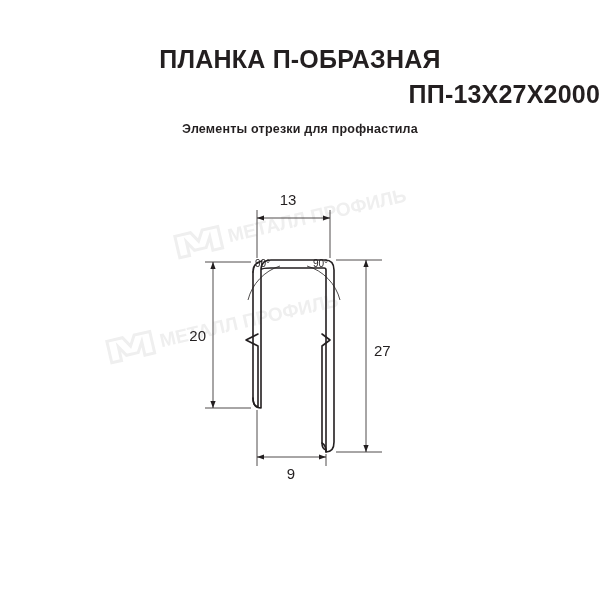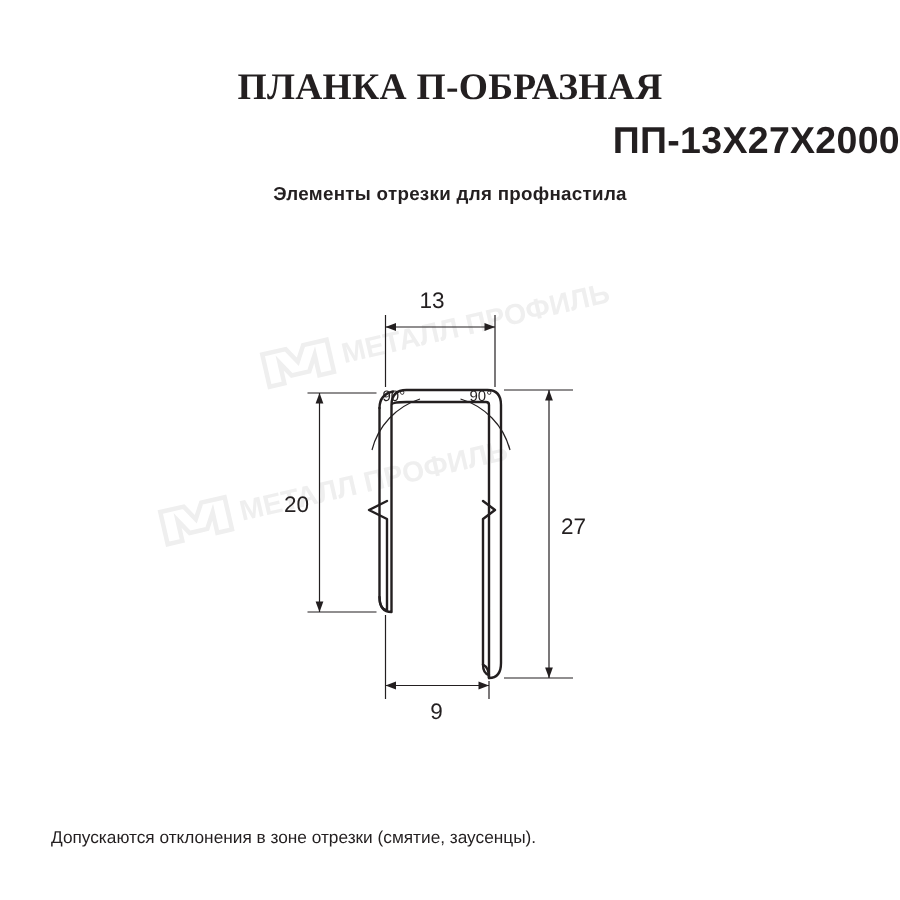--- a/index.html
+++ b/index.html
@@ -34,7 +34,6 @@
     letter-spacing: 0.2px;
     line-height: 30px;
     margin: 0;
-    font-family: Liberation Serif, serif;
   }
   .title-2 {
     font-size: 25px;

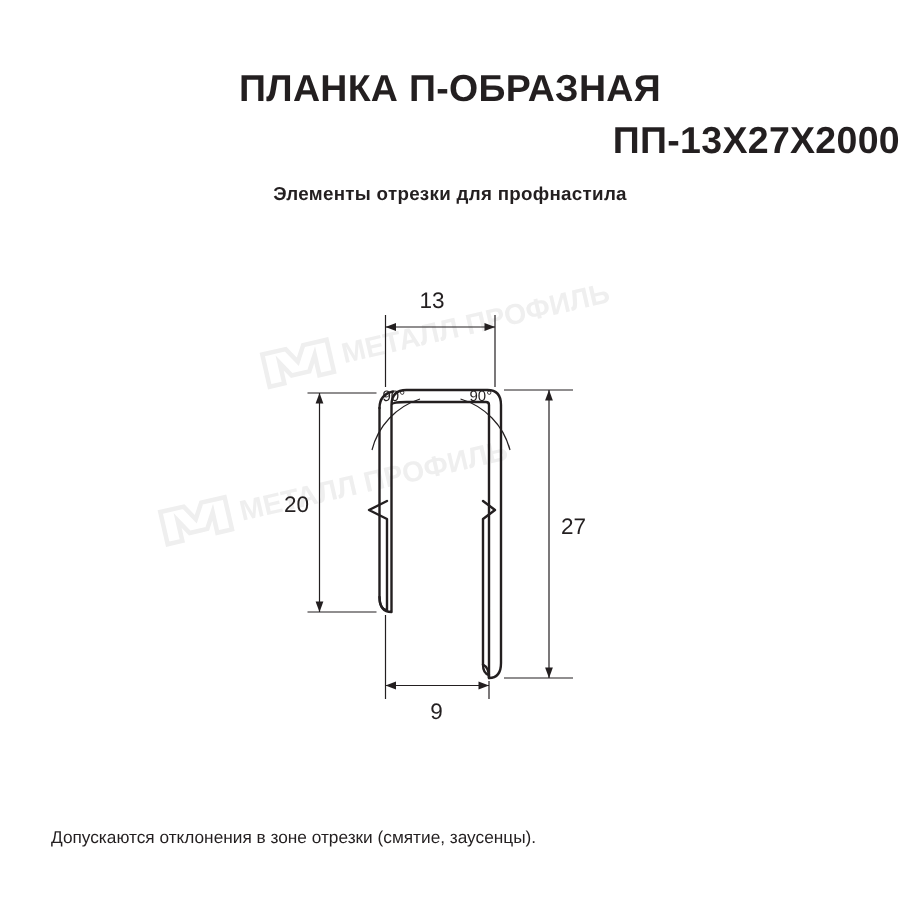--- a/index.html
+++ b/index.html
@@ -189,7 +189,6 @@
   </div>
 
   <div class="footer">
-    <div>Допускаются отклонения в зоне отрезки (смятие, заусенцы).</div>
   </div>
 
 </div>

